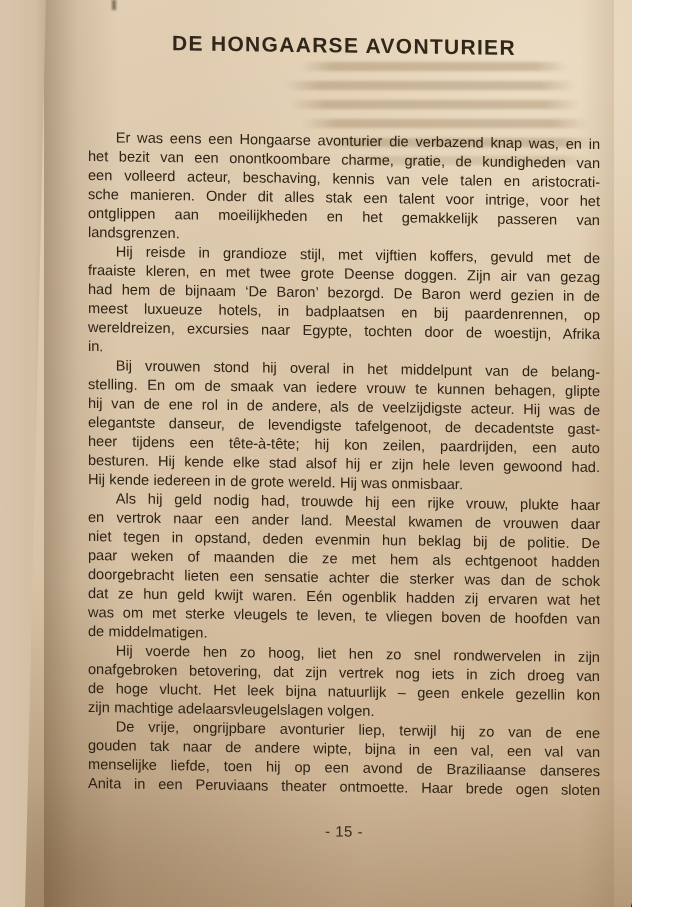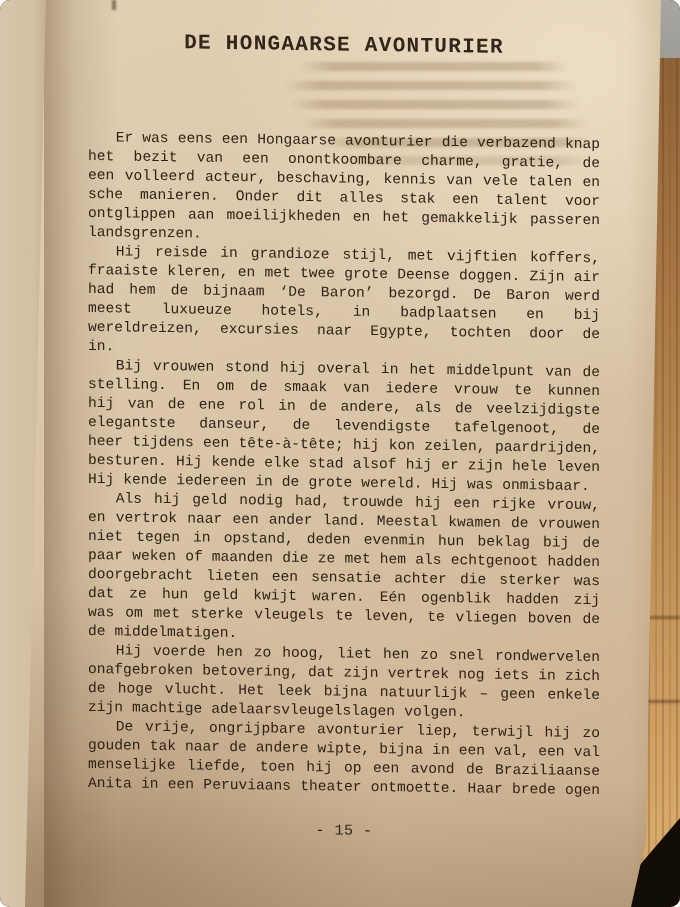--- a/index.html
+++ b/index.html
@@ -7,10 +7,9 @@
   }
   html,body{margin:0;padding:0;}
   .photo{
-    position:relative; width:680px; height:907px; overflow:hidden;
+    position:relative; width:632px; height:907px; overflow:hidden;
     background:var(--shadow,#140e08);
-    font-family:Liberation Mono, monospace;
-    border-radius:10px;
+    font-family:Liberation Sans, sans-serif;
   }
   
   .wall{

